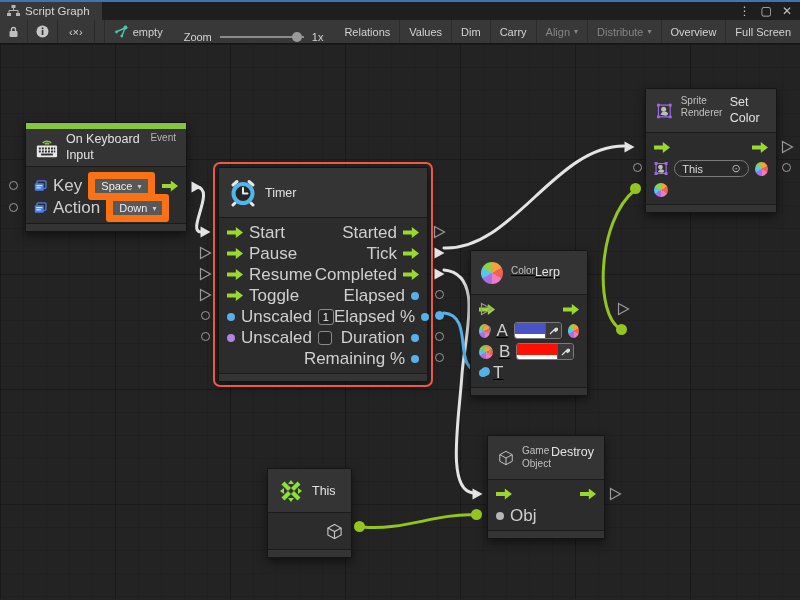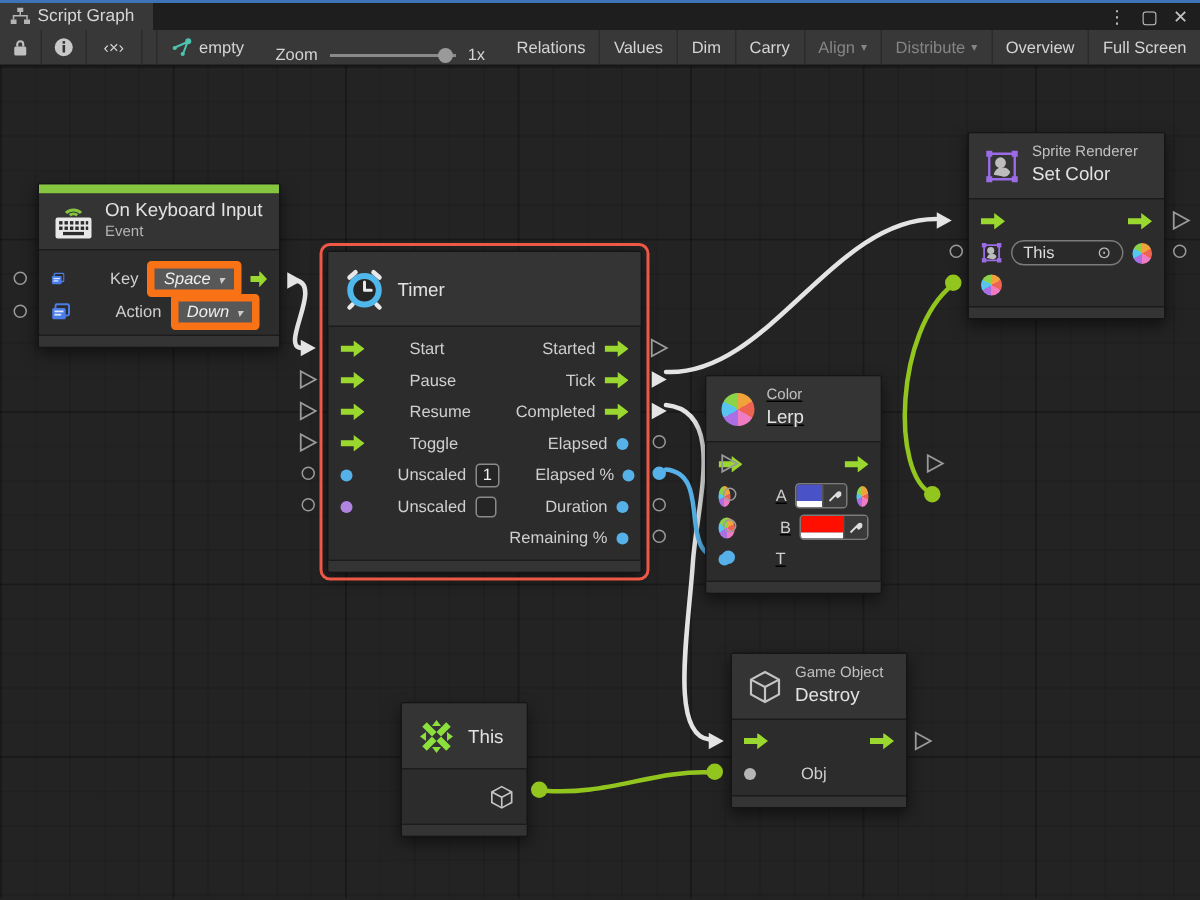--- a/index.html
+++ b/index.html
@@ -52,7 +52,7 @@
   .greenbar { height:6px; background:#86c540; }
   .nhead { background:#343434; border-bottom:1px solid #1b1b1b; display:flex;
            align-items:center; gap:8px; padding:0 10px; }
-  .nhead .tcol { display:flex; flex-direction:column; justify-content:center; line-height:1.25; }
+  .nhead .tcol { display:flex; flex-direction:row; justify-content:center; line-height:1.25; }
   .ntitle { color:#e2e2e2; font-size:12.5px; }
   .nsub   { color:#b5b5b5; font-size:10px; }
   .ncat   { color:#c0c0c0; font-size:10px; }

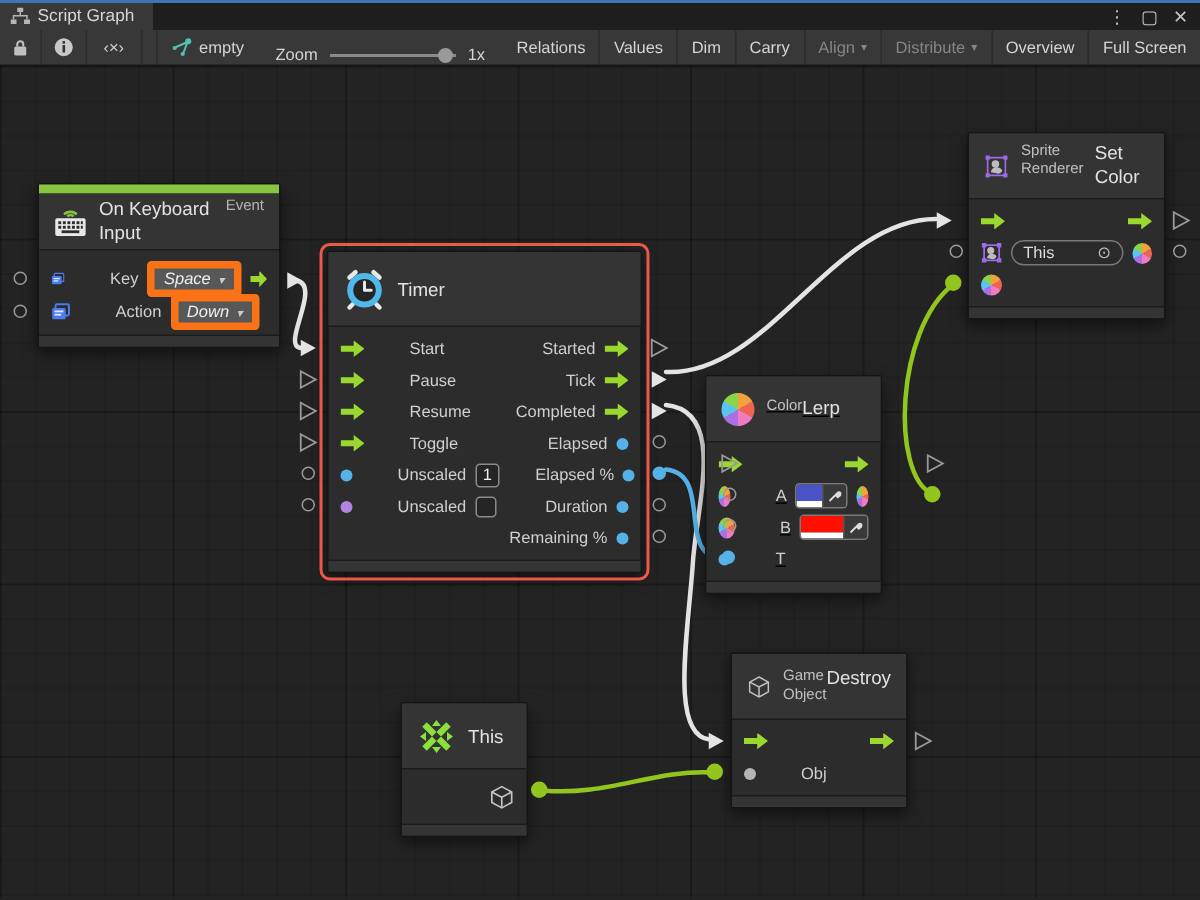--- a/index.html
+++ b/index.html
@@ -62,7 +62,7 @@
   .prow { display:flex; align-items:center; gap:6px; height:21px; padding:0 8px; }
   .trow { display:flex; align-items:center; justify-content:space-between; height:21px; padding:0 8px; }
   .pgrp { display:flex; align-items:center; gap:6px; }
-  .plabel { font-size:11px; color:#cfcfcf; white-space:nowrap;margin-left:24px; }
+  .plabel { font-size:17px; color:#cfcfcf; white-space:nowrap; }
 
   .flowarrow { width:16px; height:11px; background:#9bd82f;
     clip-path:polygon(0 32%,55% 32%,55% 0,100% 50%,55% 100%,55% 68%,0 68%); }

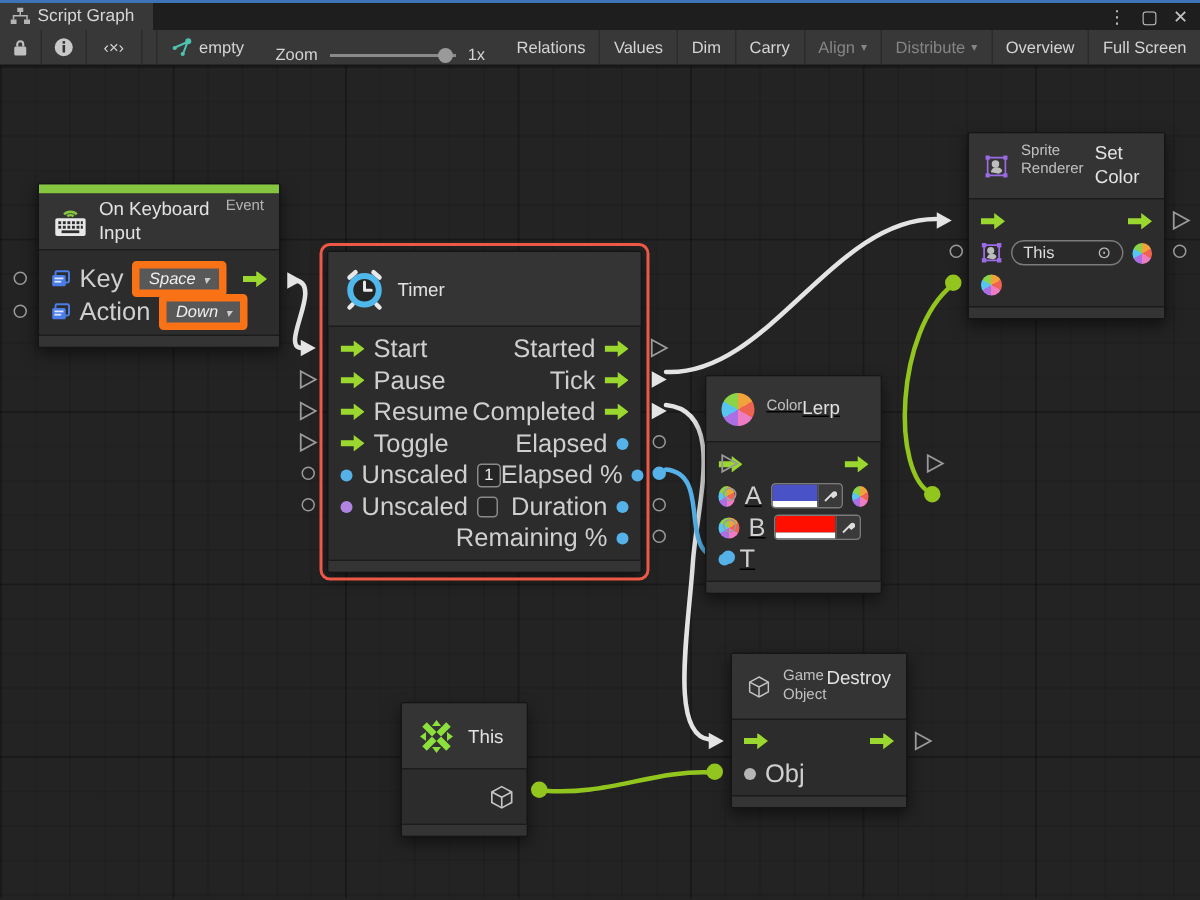--- a/index.html
+++ b/index.html
@@ -74,8 +74,8 @@
     background:conic-gradient(from 0deg,#f0a33b 0 60deg,#ef6352 0 120deg,#ef7bc2 0 180deg,
                #a96fe3 0 240deg,#58c5f0 0 300deg,#8bd44a 0 360deg); }
 
-  .dd { display:flex; align-items:center; gap:5px; background:#585858; border:5px solid #f97316;
-        border-radius:3px; padding:1px 6px; color:#eee; font-size:11px;font-style:italic; }
+  .dd { display:flex; align-items:center; gap:5px; background:#585858; border:7px solid #f97316;
+        border-radius:3px; padding:1px 6px; color:#eee; font-size:11px; }
   .dd .caret { font-size:8px; color:#ccc; }
   .numfield { min-width:16px; height:16px; background:#252525; border:1px solid #8a8a8a;
               border-radius:3px; color:#eee; font-size:11px; text-align:center; line-height:14px; padding:0 2px; }

